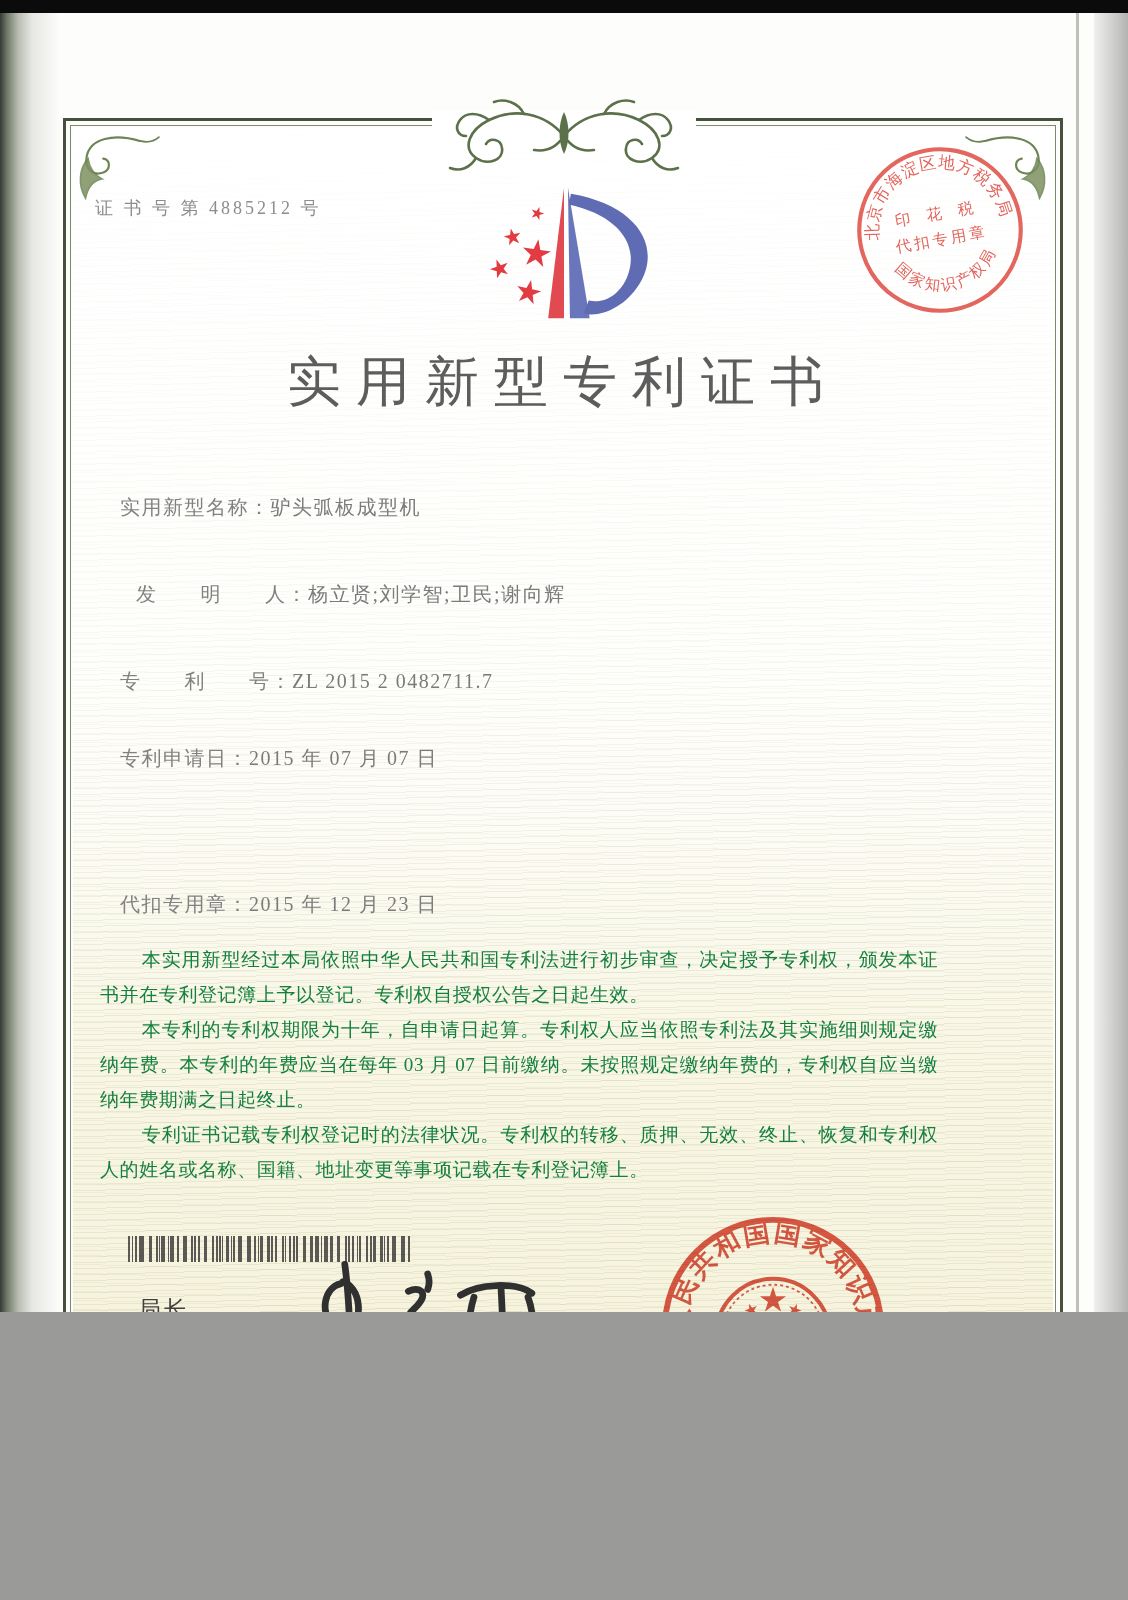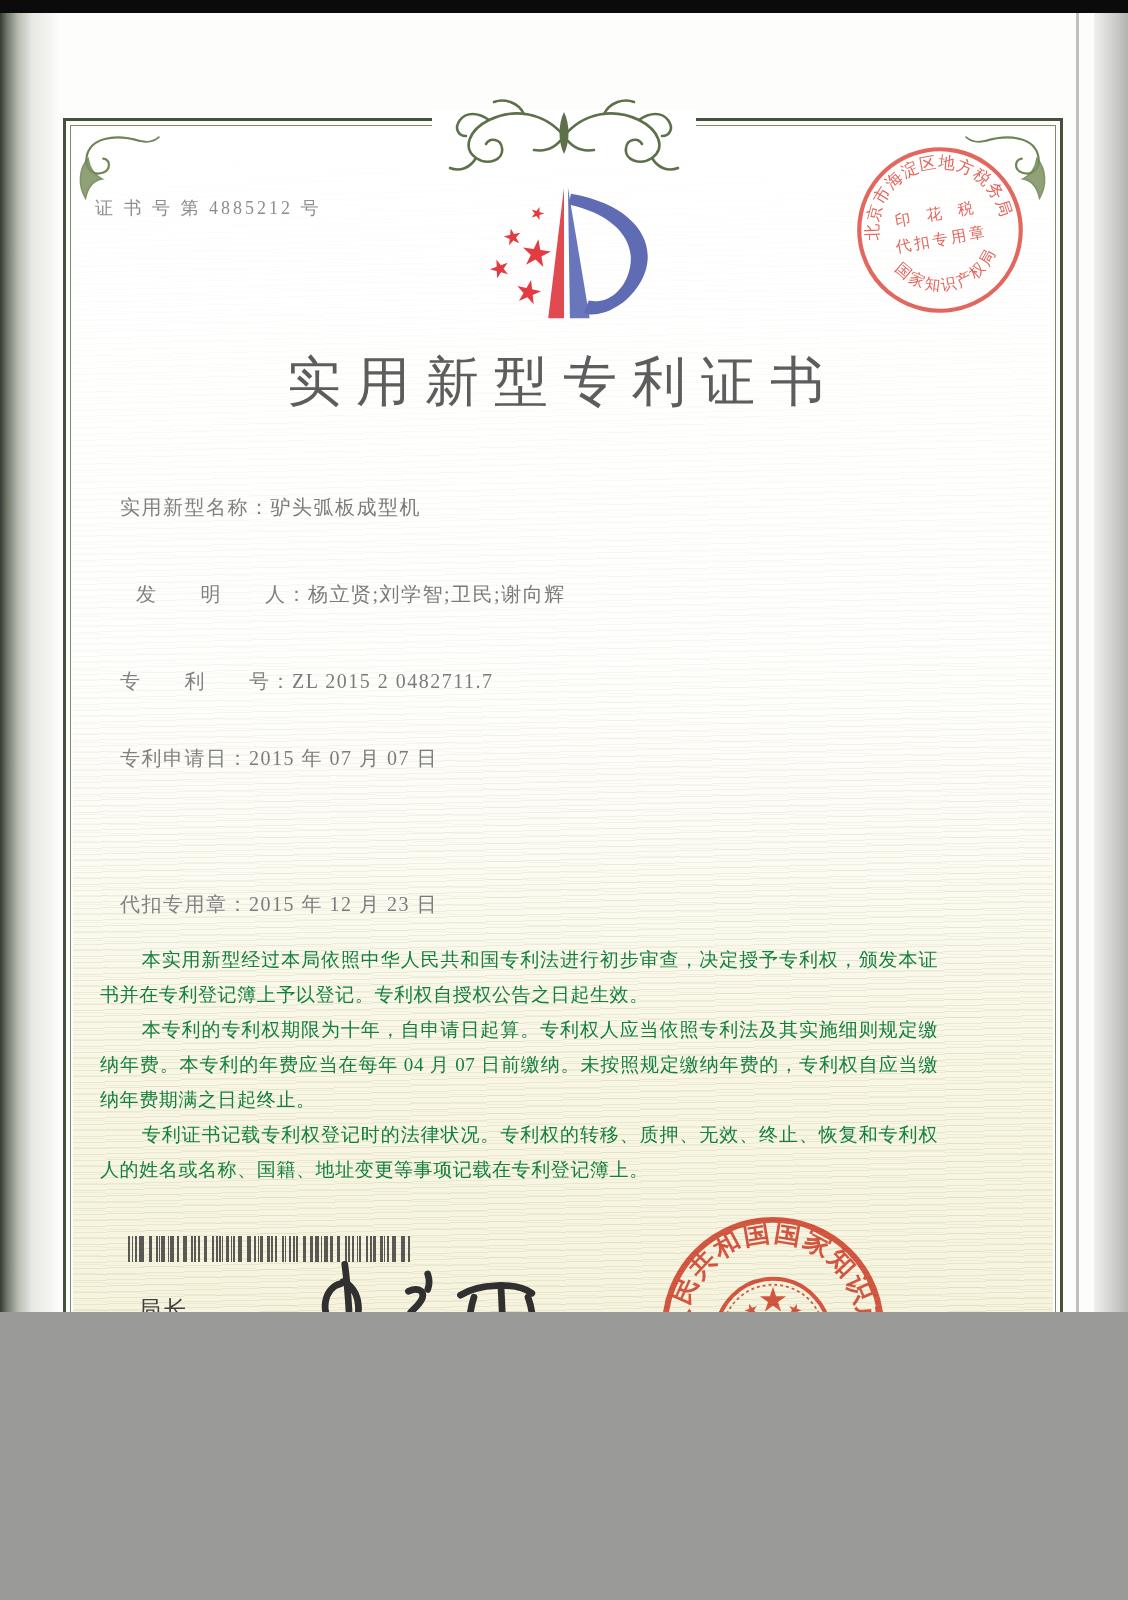--- a/index.html
+++ b/index.html
@@ -189,7 +189,7 @@
 
   <div class="abs bodytext">
     <p>本实用新型经过本局依照中华人民共和国专利法进行初步审查，决定授予专利权，颁发本证书并在专利登记簿上予以登记。专利权自授权公告之日起生效。</p>
-    <p>本专利的专利权期限为十年，自申请日起算。专利权人应当依照专利法及其实施细则规定缴纳年费。本专利的年费应当在每年 04 月 07 日前缴纳。未按照规定缴纳年费的，专利权自应当缴纳年费期满之日起终止。</p>
+    <p>本专利的专利权期限为十年，自申请日起算。专利权人应当依照专利法及其实施细则规定缴纳年费。本专利的年费应当在每年 03 月 07 日前缴纳。未按照规定缴纳年费的，专利权自应当缴纳年费期满之日起终止。</p>
     <p>专利证书记载专利权登记时的法律状况。专利权的转移、质押、无效、终止、恢复和专利权人的姓名或名称、国籍、地址变更等事项记载在专利登记簿上。</p>
   </div>
 

